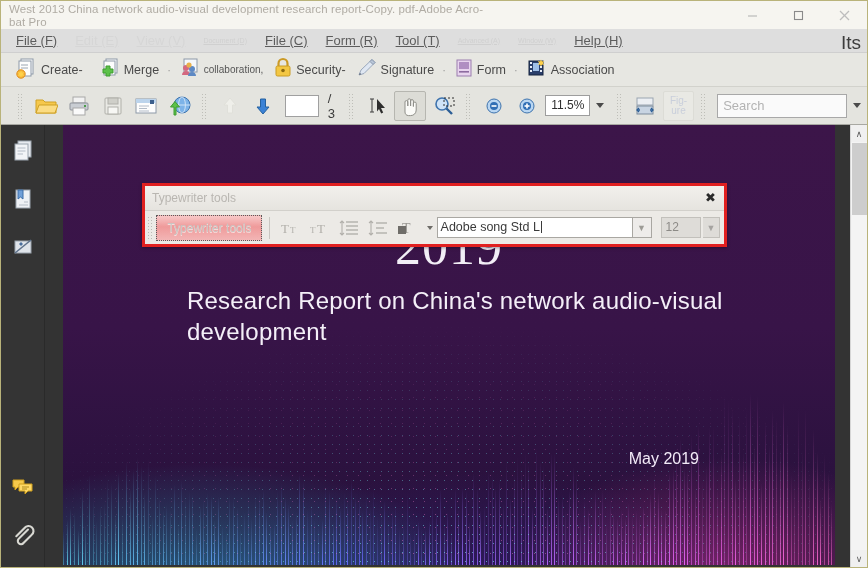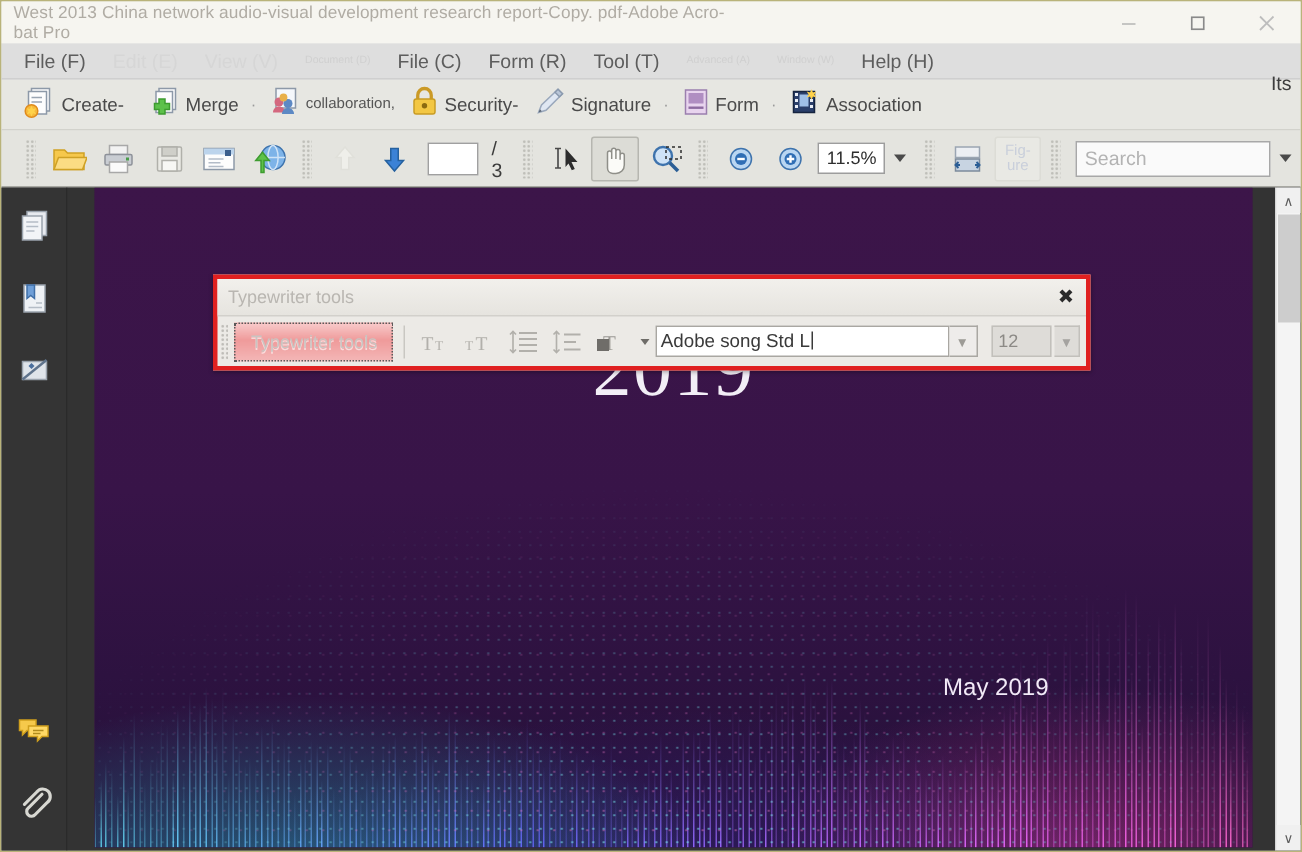--- a/index.html
+++ b/index.html
@@ -55,7 +55,7 @@
   }
   .menu-item {
     padding:0 9px; font-size:13px; color:#5d5d5d;
-    line-height:24px; white-space:nowrap;
+    line-height:24px; white-space:nowrap;text-decoration:underline;
   }
   .menu-item.faded { color:#d6d6d6; }
   .menu-item.faded2 { color:#d0d0d0; font-size:7px; }

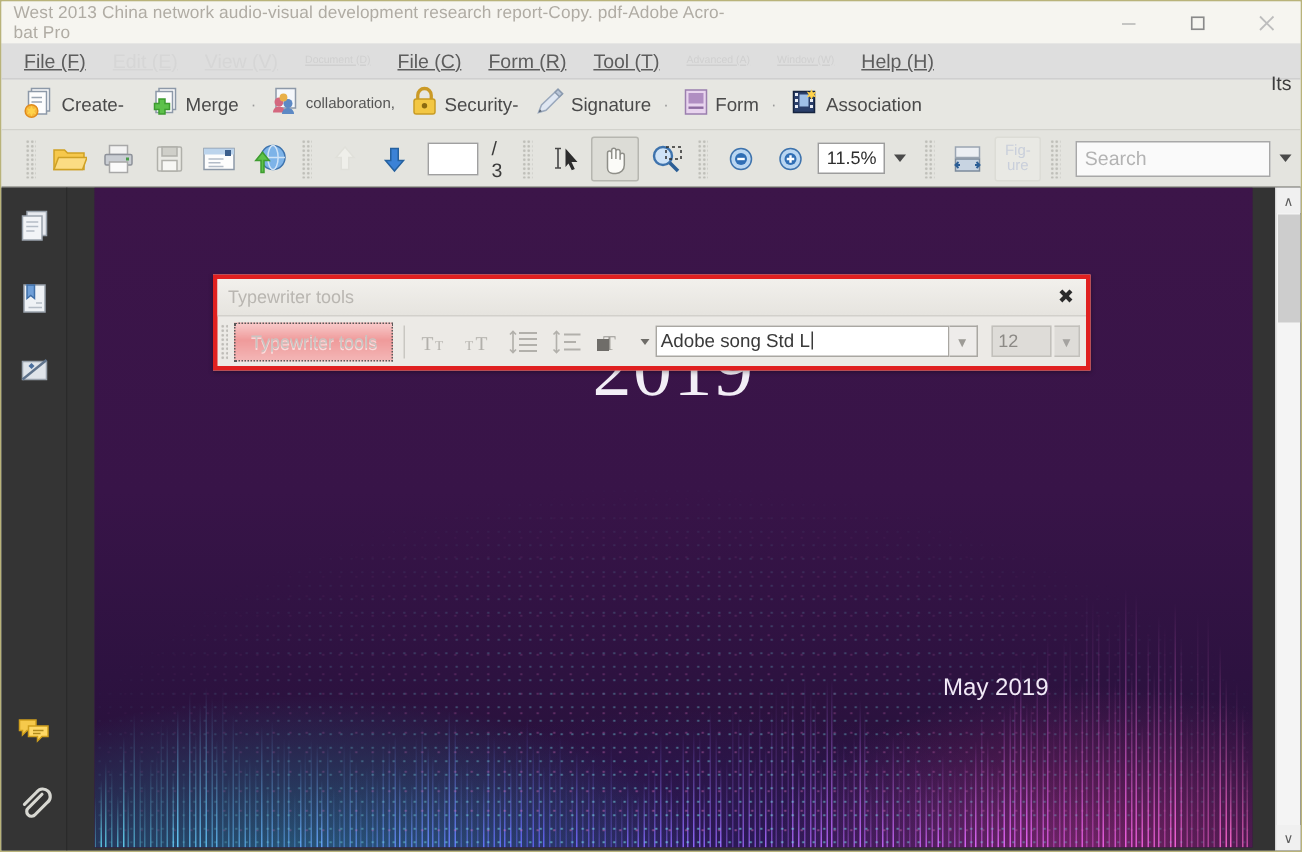--- a/index.html
+++ b/index.html
@@ -61,7 +61,7 @@
   .menu-item.faded2 { color:#d0d0d0; font-size:7px; }
   .menubar .corner-text {
     position:absolute; right:6px; top:3px;
-    font-size:13px; color:#3d3d3d;margin-top:16px;
+    font-size:19px; color:#3d3d3d;
   }
 
   

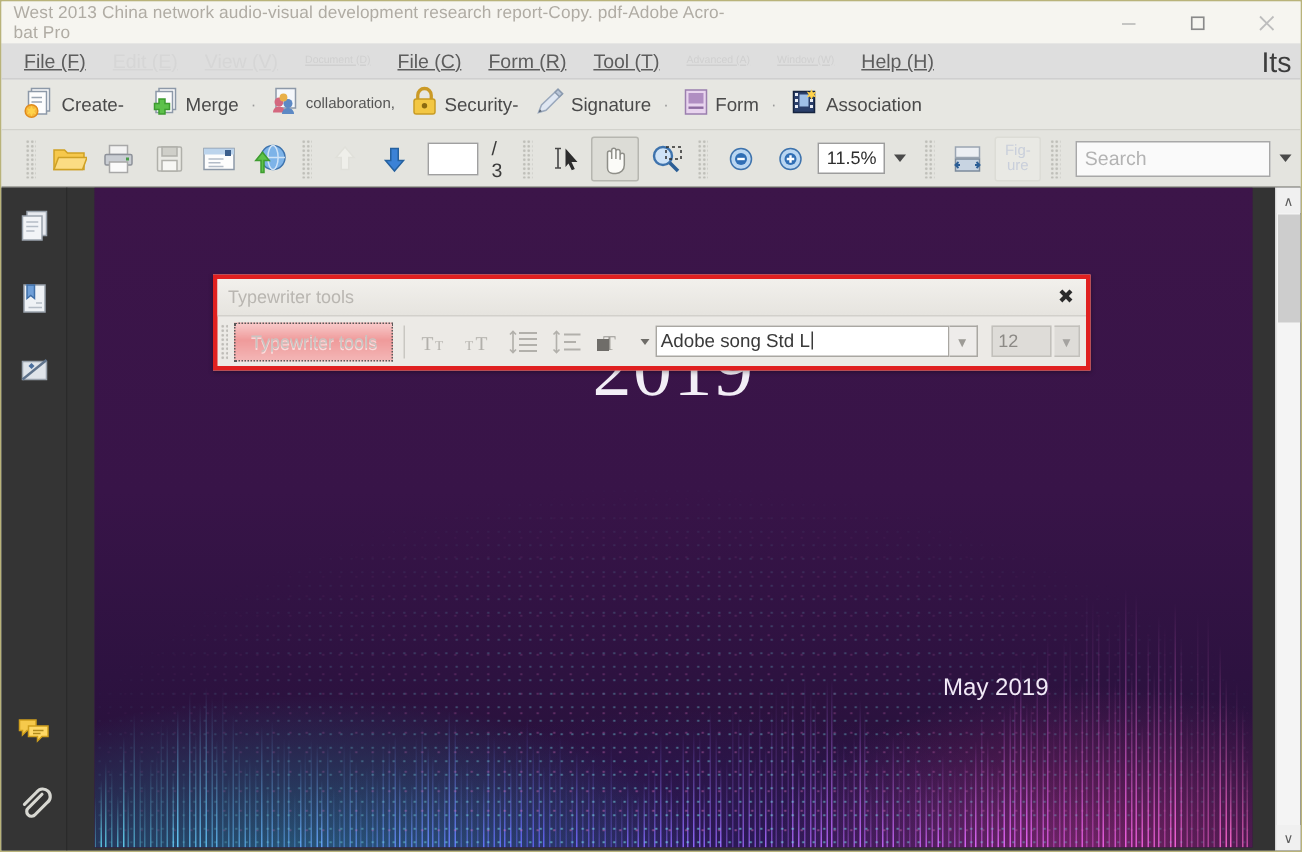--- a/index.html
+++ b/index.html
@@ -804,6 +804,7 @@
         <div class="dots"></div>
 
         <div class="doc-year">2019</div>
+        <div class="doc-title">Research Report on China's network audio-visual development</div>
         <div class="doc-date">May 2019</div>
       </div>
     </div>

